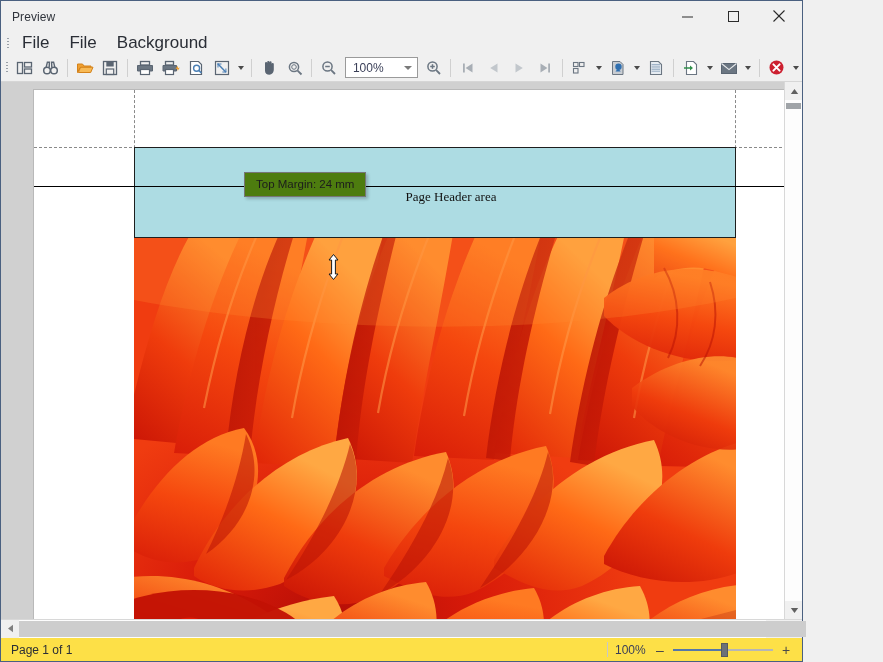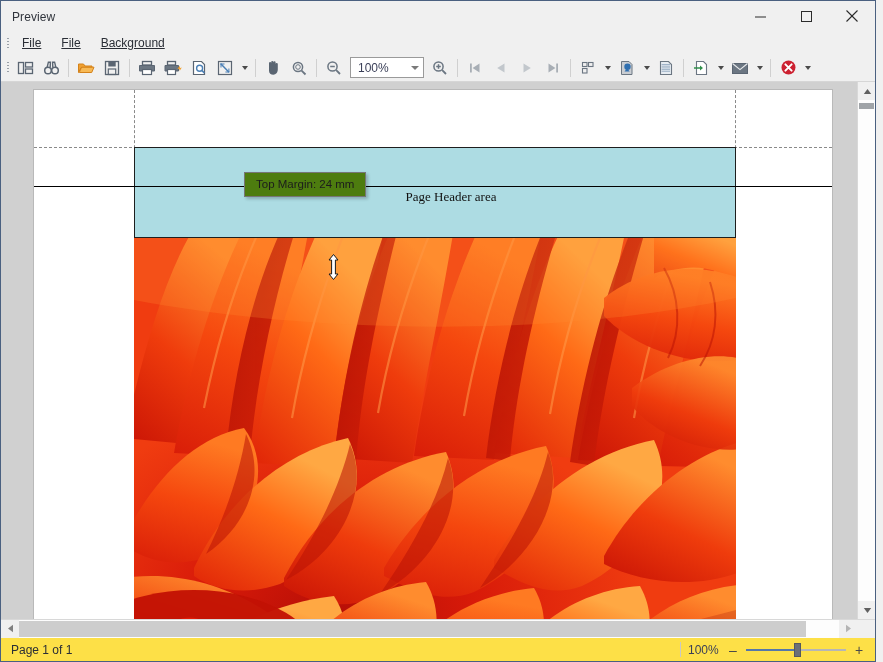--- a/index.html
+++ b/index.html
@@ -10,7 +10,7 @@
     background: #f0f0f0;
   }
   .window {
-    width: 876px; height: 662px;
+    width: 803px; height: 662px;
     background: #f0f0f0;
     border: 1px solid #4a6080;
     position: relative;

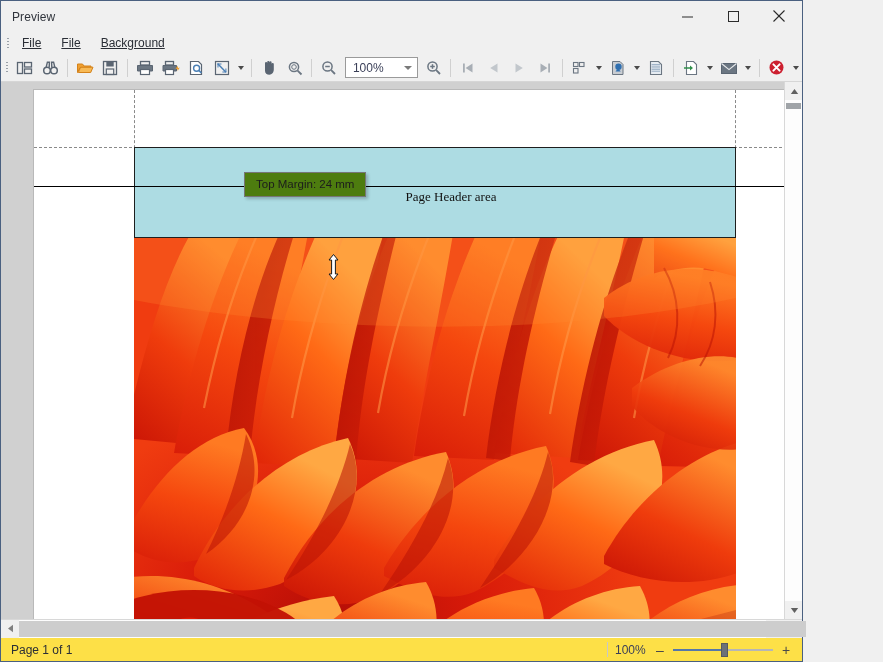--- a/index.html
+++ b/index.html
@@ -52,10 +52,9 @@
     background: repeating-linear-gradient(to bottom,#9aa0a8 0 1px, transparent 1px 3px);
   }
   .menu-item {
-    font-size: 12px; color: #2a2e36;
+    font-size: 17px; color: #2a2e36;
     padding: 2px 9px; margin: 8px 1px;
     line-height: 16px;
-    text-decoration: underline;
   }
 
   

